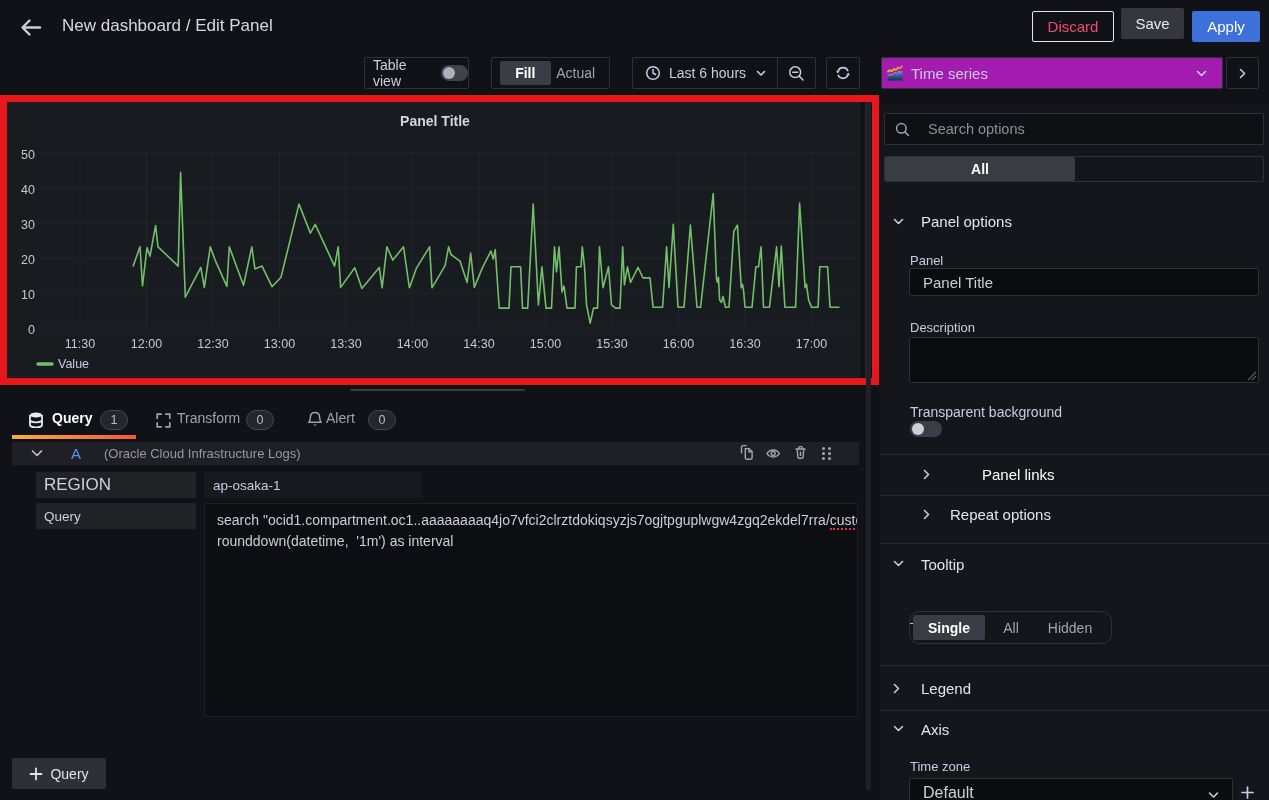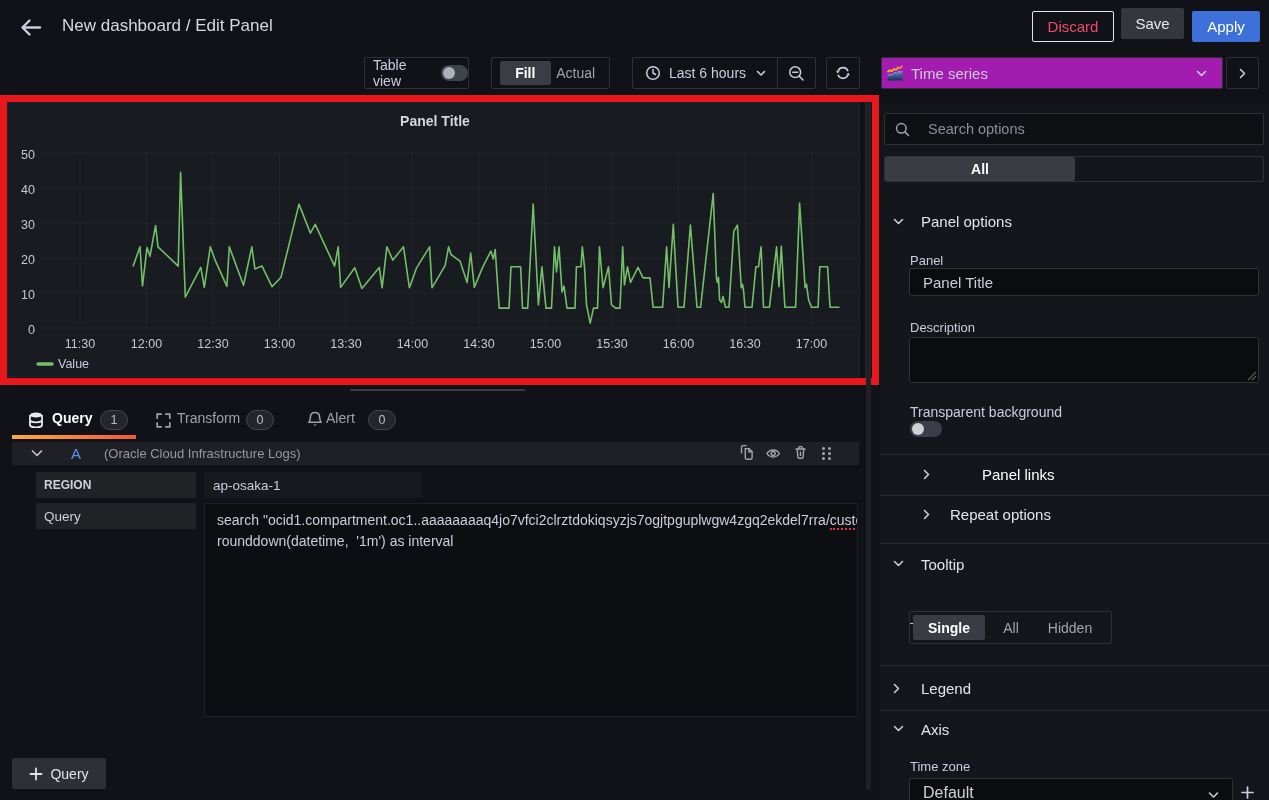--- a/index.html
+++ b/index.html
@@ -158,7 +158,7 @@
     </g>
   </svg>
 
-<div class="abs" style="left:36px;top:472px;width:160px;height:26px;background:#202226;display:flex;align-items:center;padding-left:8px;font-size:12px;font-weight:700;color:#d0d1d7">REGION</div>
+<div class="abs" style="left:36px;top:472px;width:160px;height:26px;background:#202226;display:flex;align-items:center;padding-left:8px;font-size:17px;font-weight:400;color:#d0d1d7">REGION</div>
 <div class="abs" style="left:204px;top:472px;width:218px;height:26px;background:#17191e;display:flex;align-items:center;padding-left:9px;font-size:13.5px;font-weight:500;color:#ccccdc">ap-osaka-1</div>
 <div class="abs" style="left:36px;top:503px;width:160px;height:26px;background:#202226;display:flex;align-items:center;padding-left:8px;font-size:13.5px;color:#d0d1d7">Query</div>
 <div class="abs" style="left:204px;top:503px;width:654px;height:214px;background:#0d0e12;border:1px solid #1d2025;padding:6px 0 0 12px;font-size:14px;color:#ccccdc;line-height:21px;white-space:nowrap;overflow:hidden">search "ocid1.compartment.oc1..aaaaaaaaq4jo7vfci2clrztdokiqsyzjs7ogjtpguplwgw4zgq2ekdel7rra/<span style="border-bottom:2px dotted #e02f44">customer</span><br>rounddown(datetime,&nbsp; '1m') as interval</div>

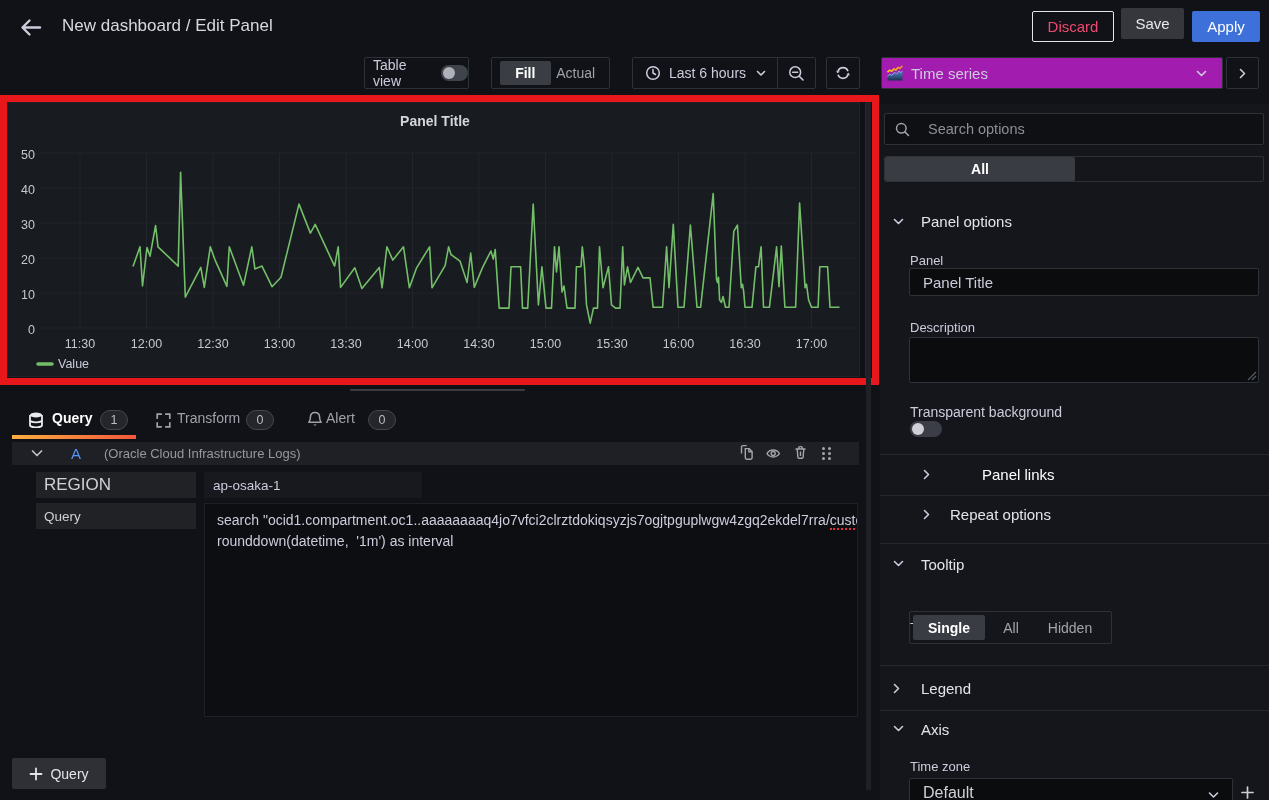--- a/index.html
+++ b/index.html
@@ -244,7 +244,7 @@
   </svg>
 <div class="abs" style="left:921px;top:556px;font-size:15px;font-weight:500;color:#e3e4e8">Tooltip</div>
 <div class="abs" style="left:910px;top:620px;font-size:13px;font-weight:500;color:#ccccdc">Tooltip mode</div>
-<div class="abs" style="left:909px;top:611px;width:203px;height:33px;border:1px solid #2c3235;border-radius:2px;display:flex;align-items:center;padding:3px">
+<div class="abs" style="left:909px;top:611px;width:203px;height:33px;border:1px solid #2c3235;border-radius:10px;display:flex;align-items:center;padding:3px">
   <div class="btn" style="width:72px;height:25px;background:#3a3c43;color:#fff;font-weight:700">Single</div>
   <div class="btn" style="width:52px;height:25px;color:#a2a4ac">All</div>
   <div class="btn" style="width:66px;height:25px;color:#a2a4ac">Hidden</div>

